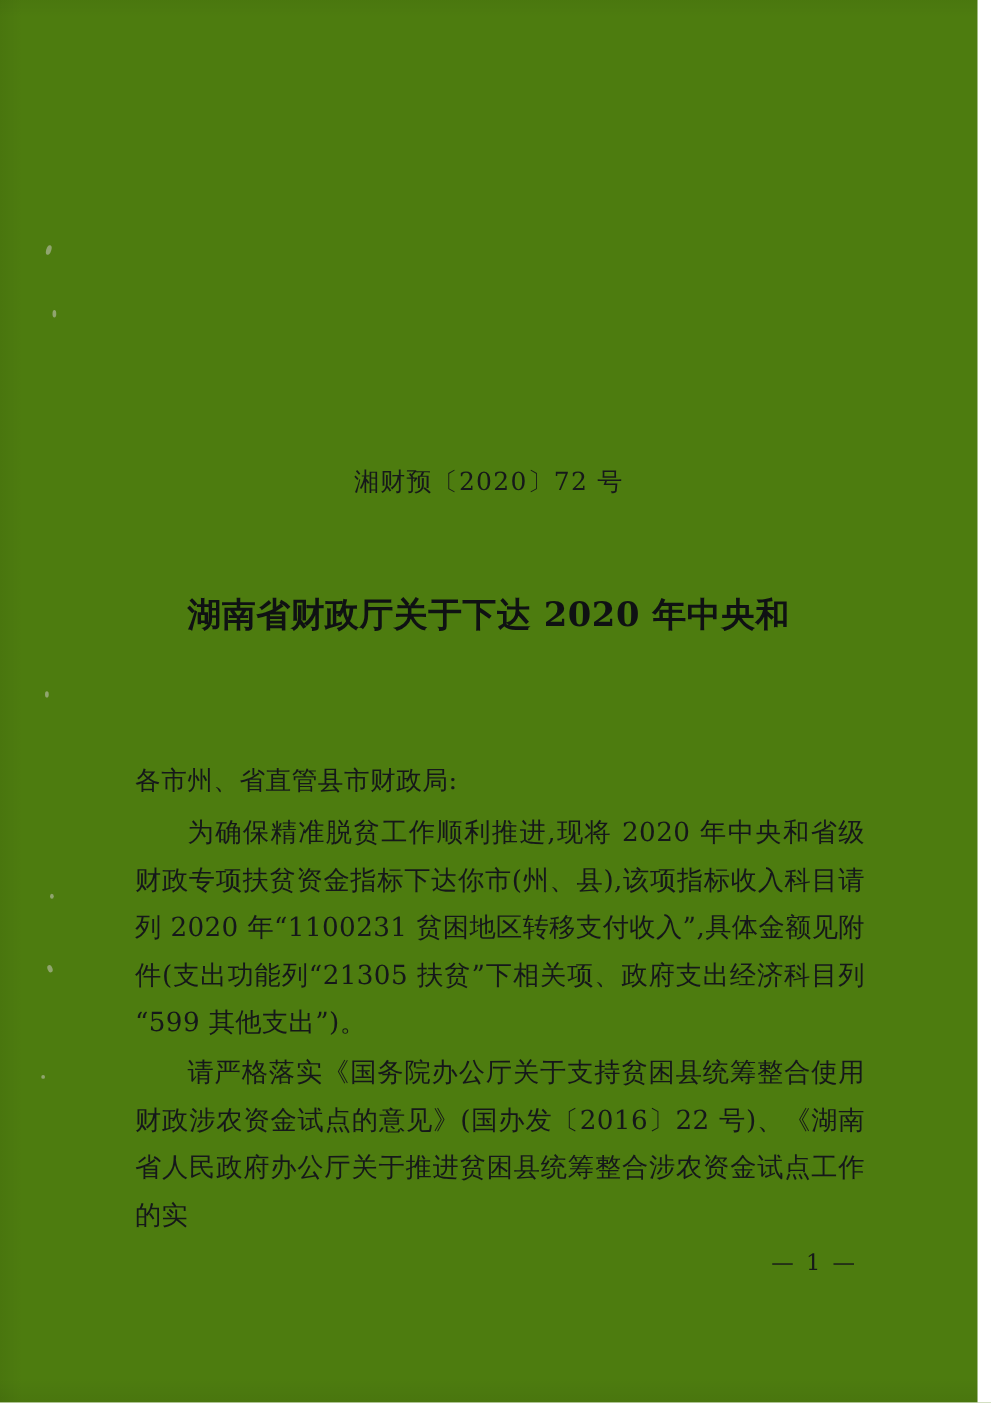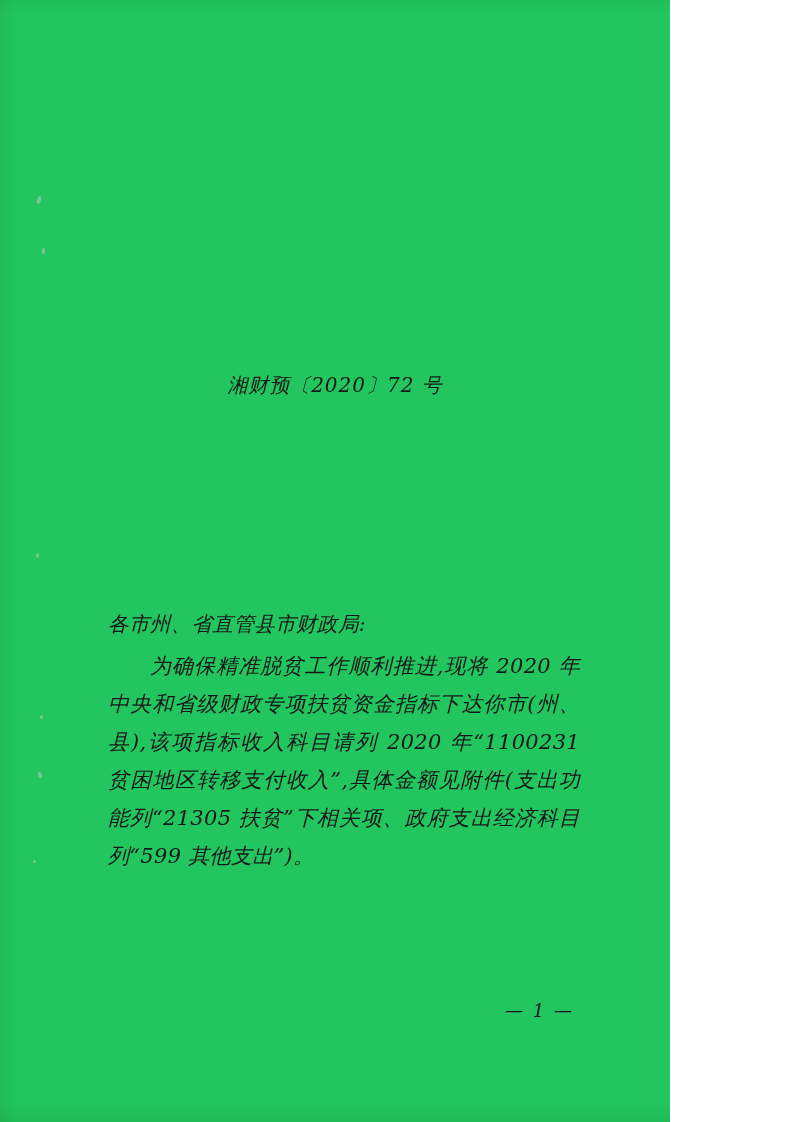--- a/index.html
+++ b/index.html
@@ -17,11 +17,10 @@
 
   .page {
     position: relative;
-    width: 670px;
+    width: 782px;
     height: 1122px;
-    background: #22c55e;
+    background: #4d7c0f;
     box-sizing: border-box;
-    font-style: italic;
   }
 
   

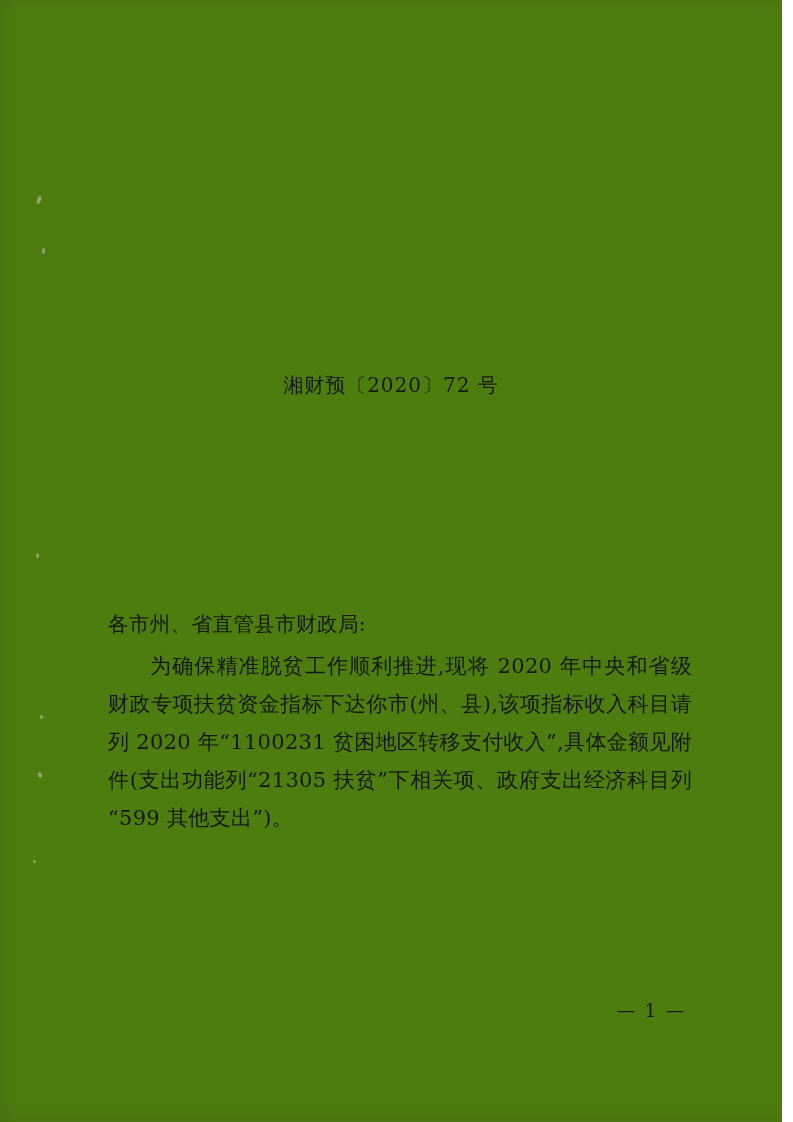--- a/index.html
+++ b/index.html
@@ -136,6 +136,7 @@
   <div class="doc-number">湘财预〔2020〕72 号</div>
 
   <div class="doc-title">
+    <div>湖南省财政厅关于下达 2020 年中央和</div>
   </div>
 
   <div class="body-block">

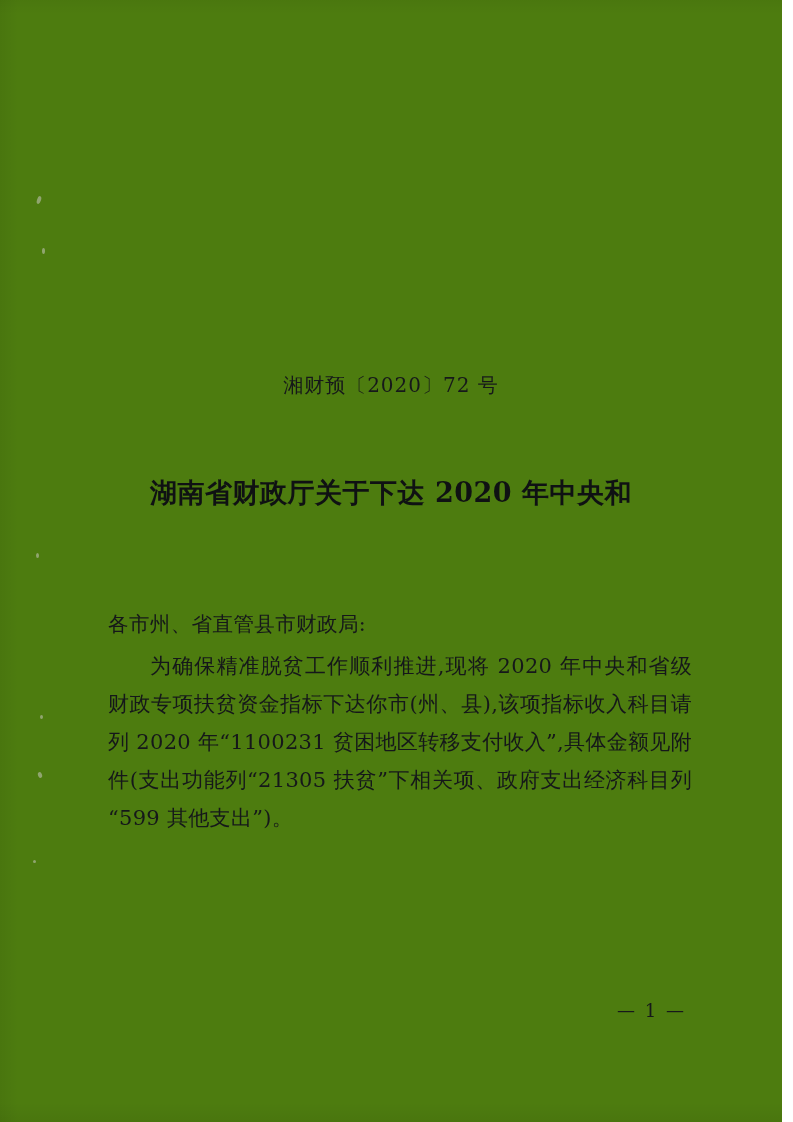--- a/index.html
+++ b/index.html
@@ -142,6 +142,7 @@
   <div class="body-block">
     <p class="salutation">各市州、省直管县市财政局:</p>
     <p class="para">为确保精准脱贫工作顺利推进,现将 2020 年中央和省级财政专项扶贫资金指标下达你市(州、县),该项指标收入科目请列 2020 年“1100231 贫困地区转移支付收入”,具体金额见附件(支出功能列“21305 扶贫”下相关项、政府支出经济科目列“599 其他支出”)。</p>
+    <p class="para">请严格落实《国务院办公厅关于支持贫困县统筹整合使用财政涉农资金试点的意见》(国办发〔2016〕22 号)、《湖南省人民政府办公厅关于推进贫困县统筹整合涉农资金试点工作的实</p>
   </div>
 
   <div class="page-number">— 1 —</div>

